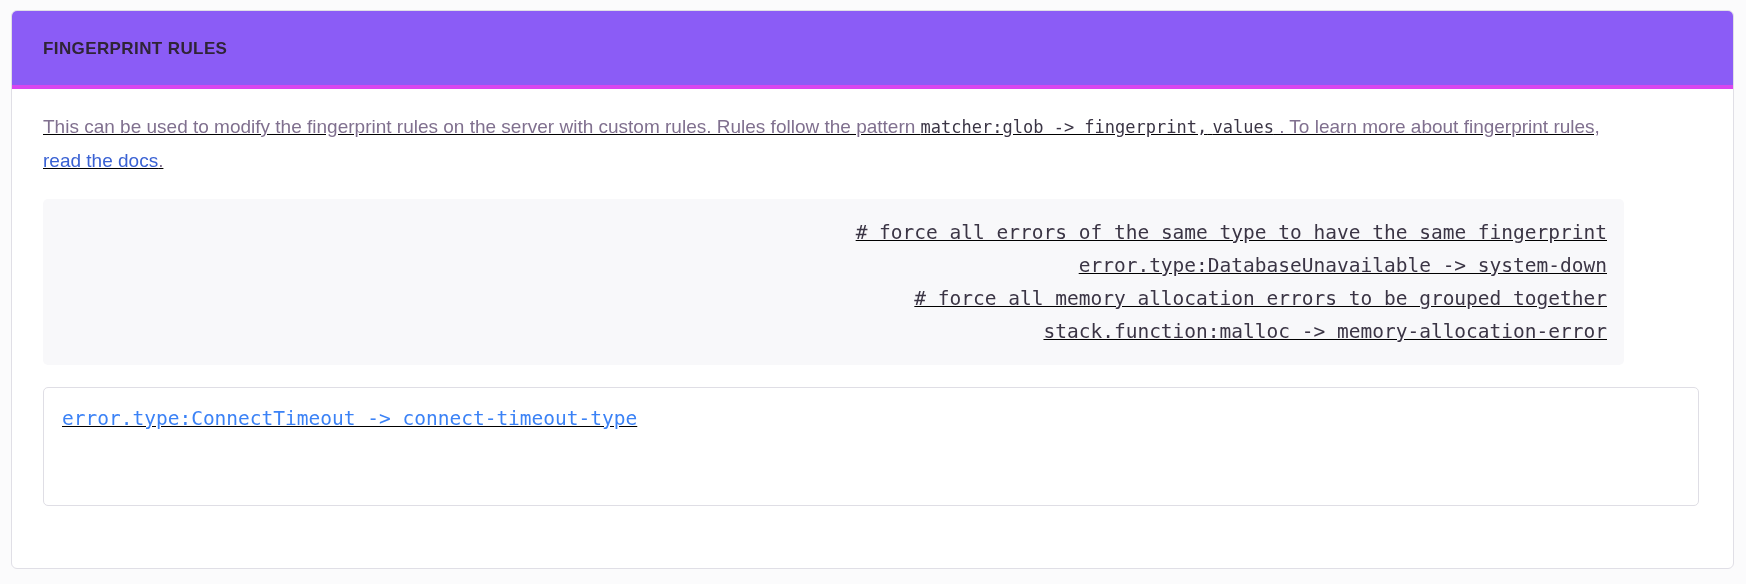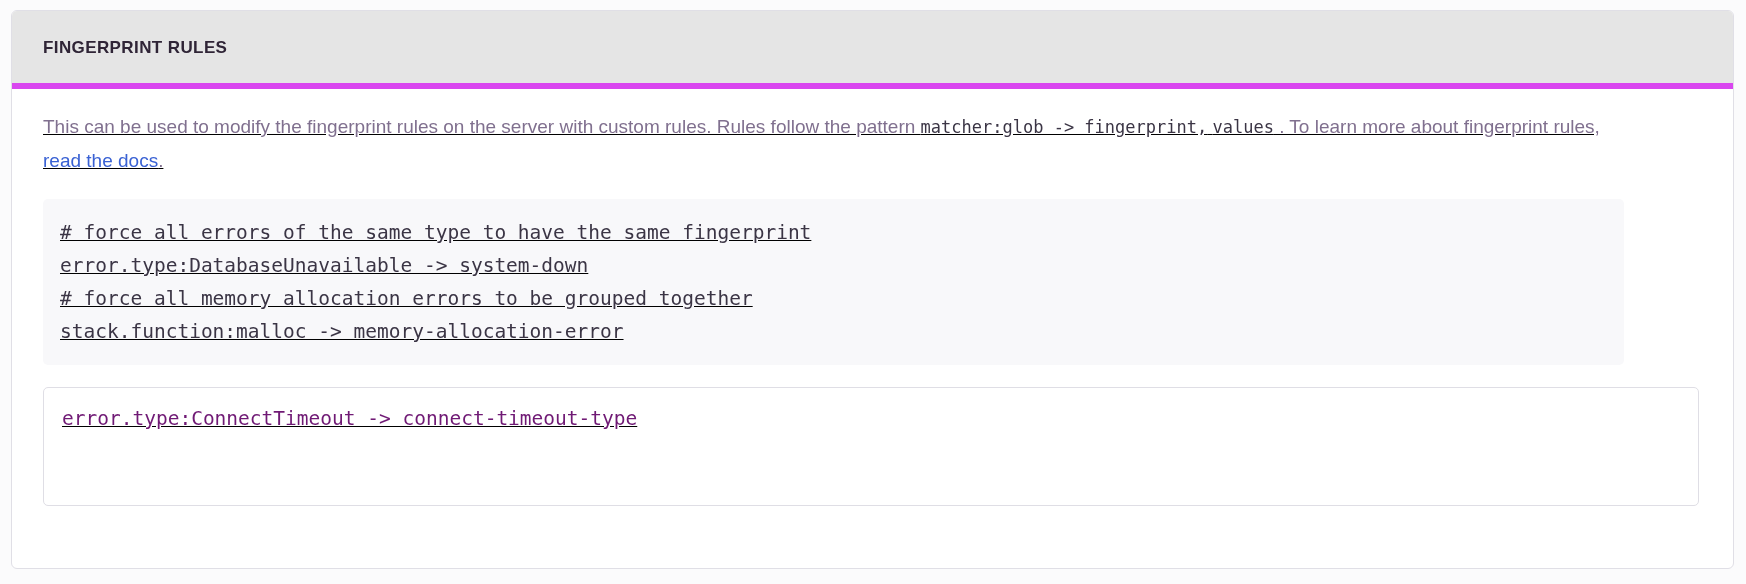--- a/index.html
+++ b/index.html
@@ -29,8 +29,8 @@
 
   .panel-header {
     height: 78px;
-    background: #e5e5e5;
-    border-bottom: 6px solid #d946ef;
+    background: #8b5cf6;
+    border-bottom: 4px solid #d946ef;
     box-sizing: border-box;
     display: flex;
     align-items: center;

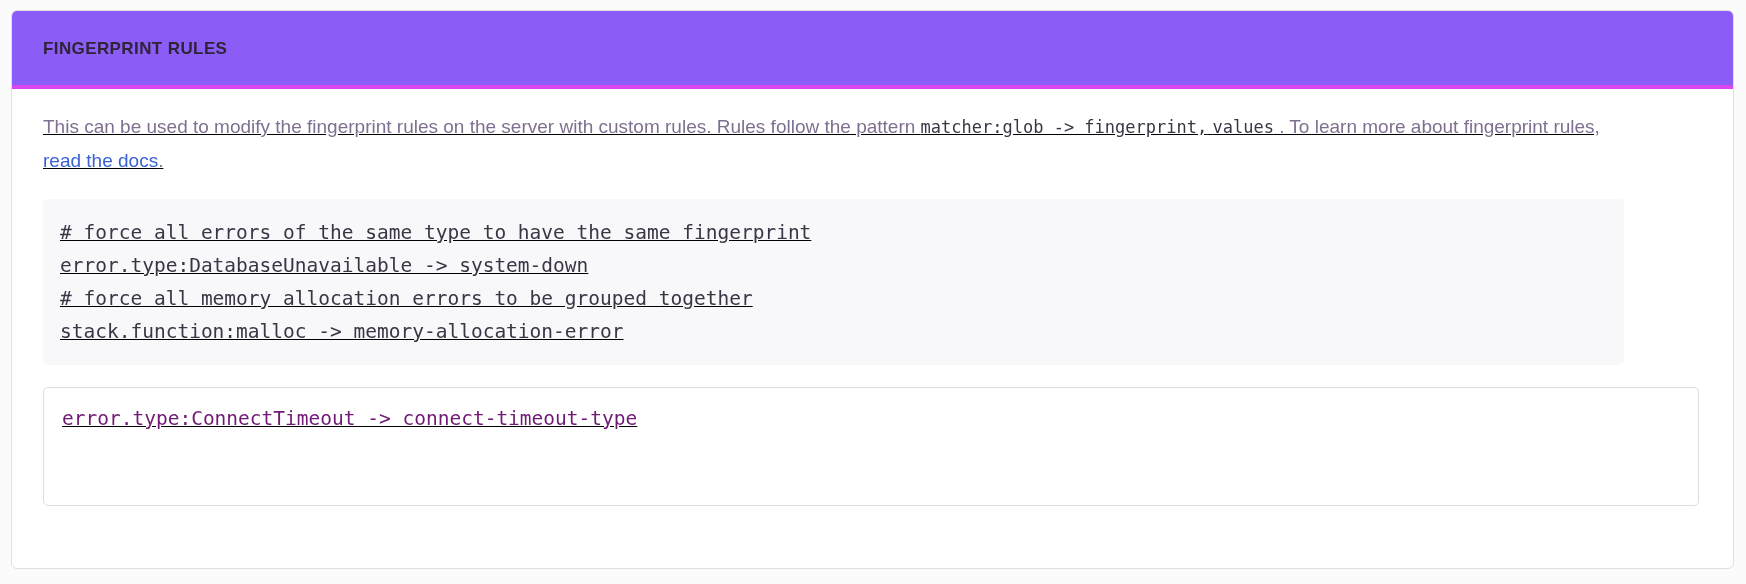--- a/index.html
+++ b/index.html
@@ -87,6 +87,7 @@
     line-height: 33px;
     color: #3b3545;
     white-space: pre;
+    text-align: right;
   }
 
   .rules-textarea {

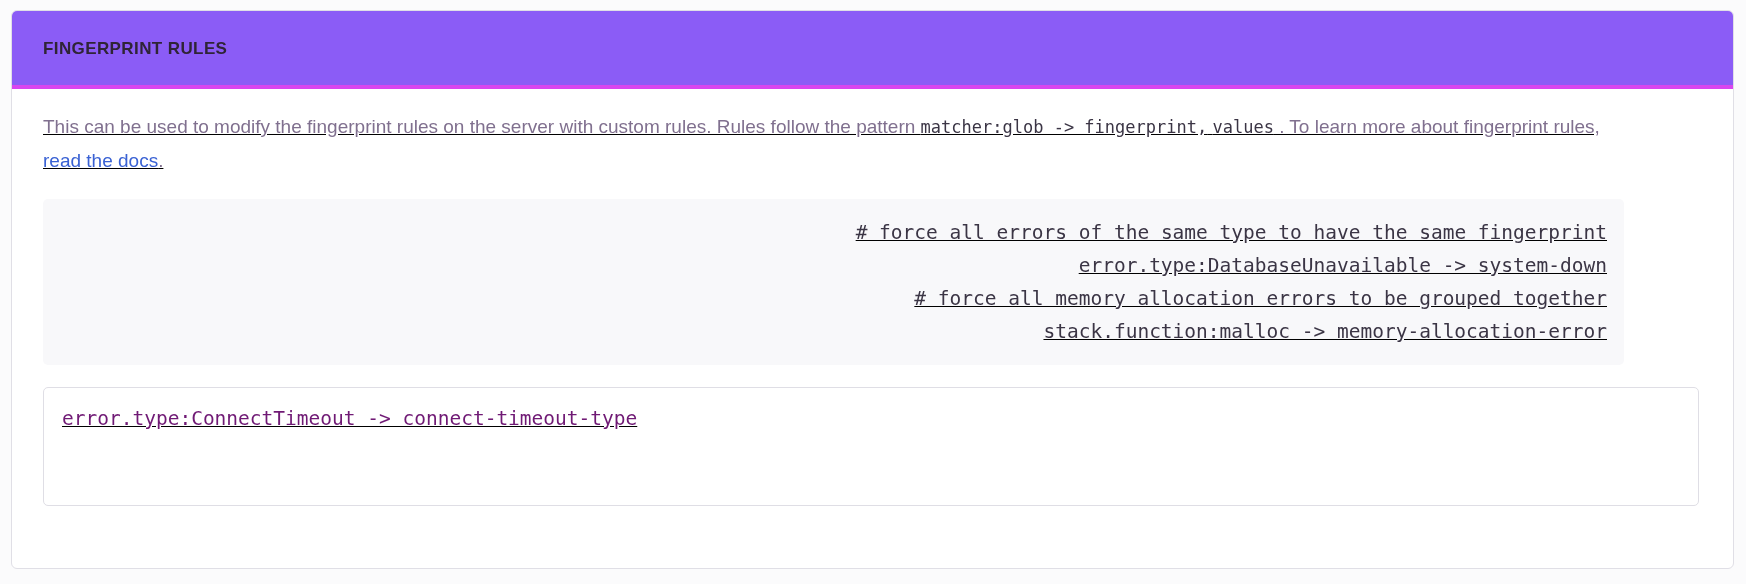--- a/index.html
+++ b/index.html
@@ -103,7 +103,7 @@
     font-family: "DejaVu Sans Mono", monospace;
     font-size: 19.5px;
     line-height: 31px;
-    color: #701a75;
+    color: #3b82f6;
     resize: none;
     outline: none;
     overflow: hidden;

